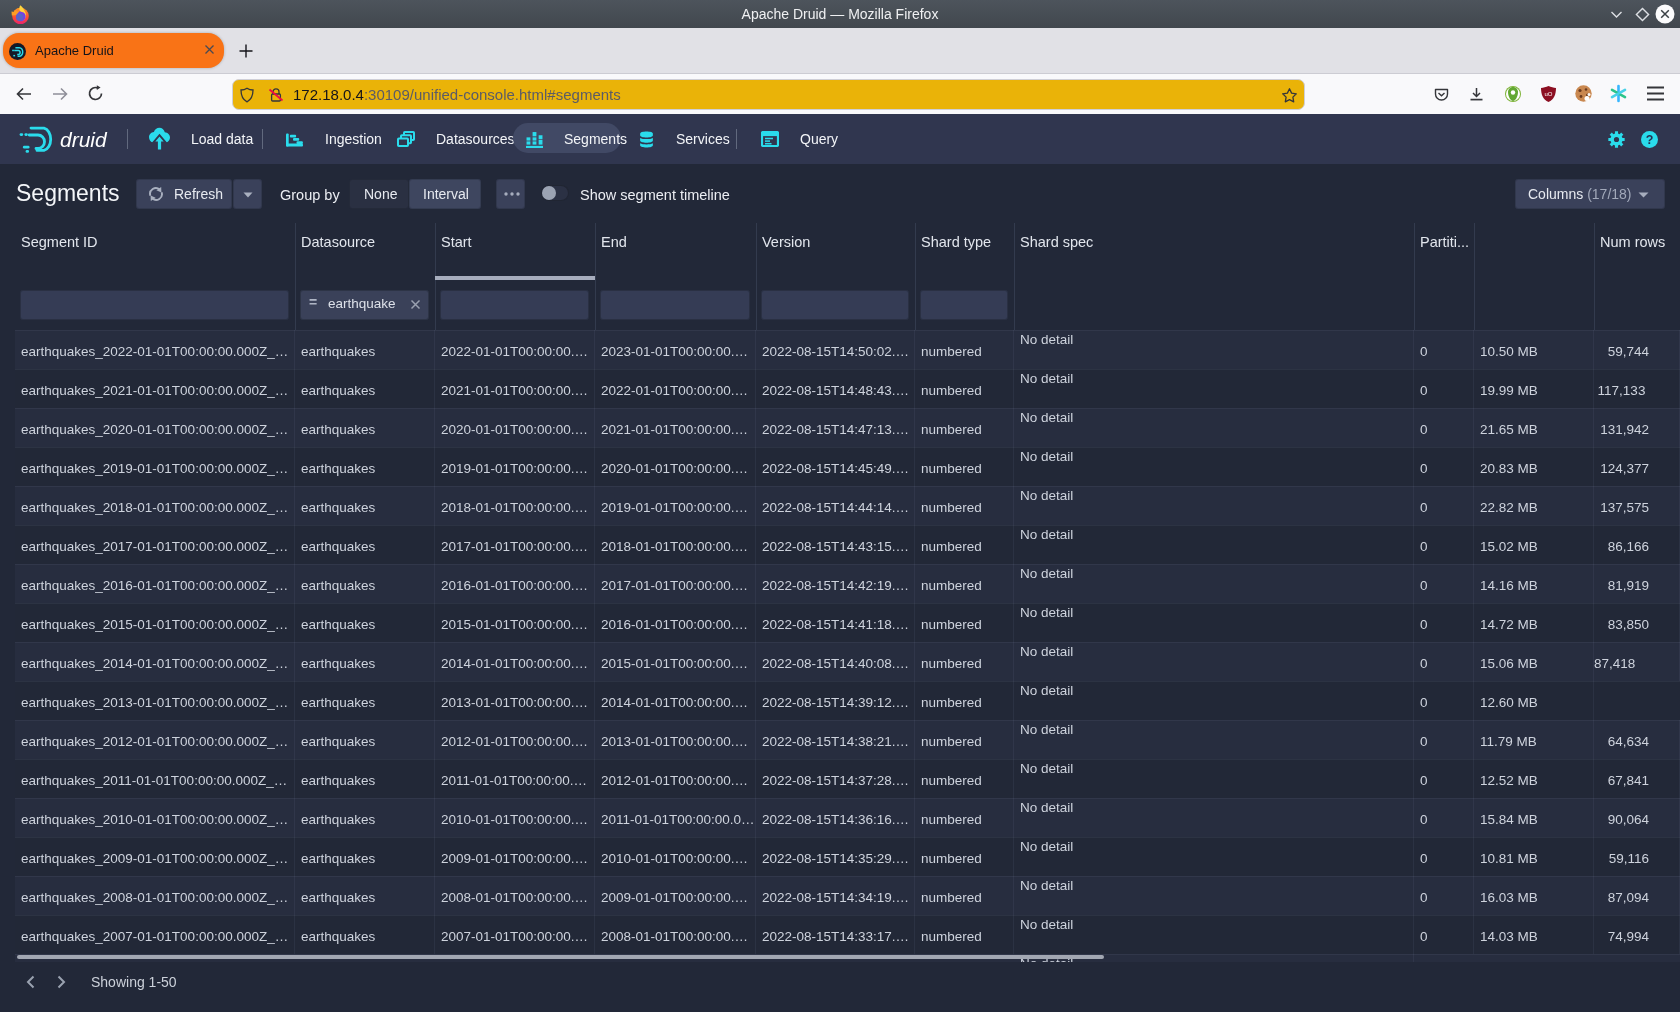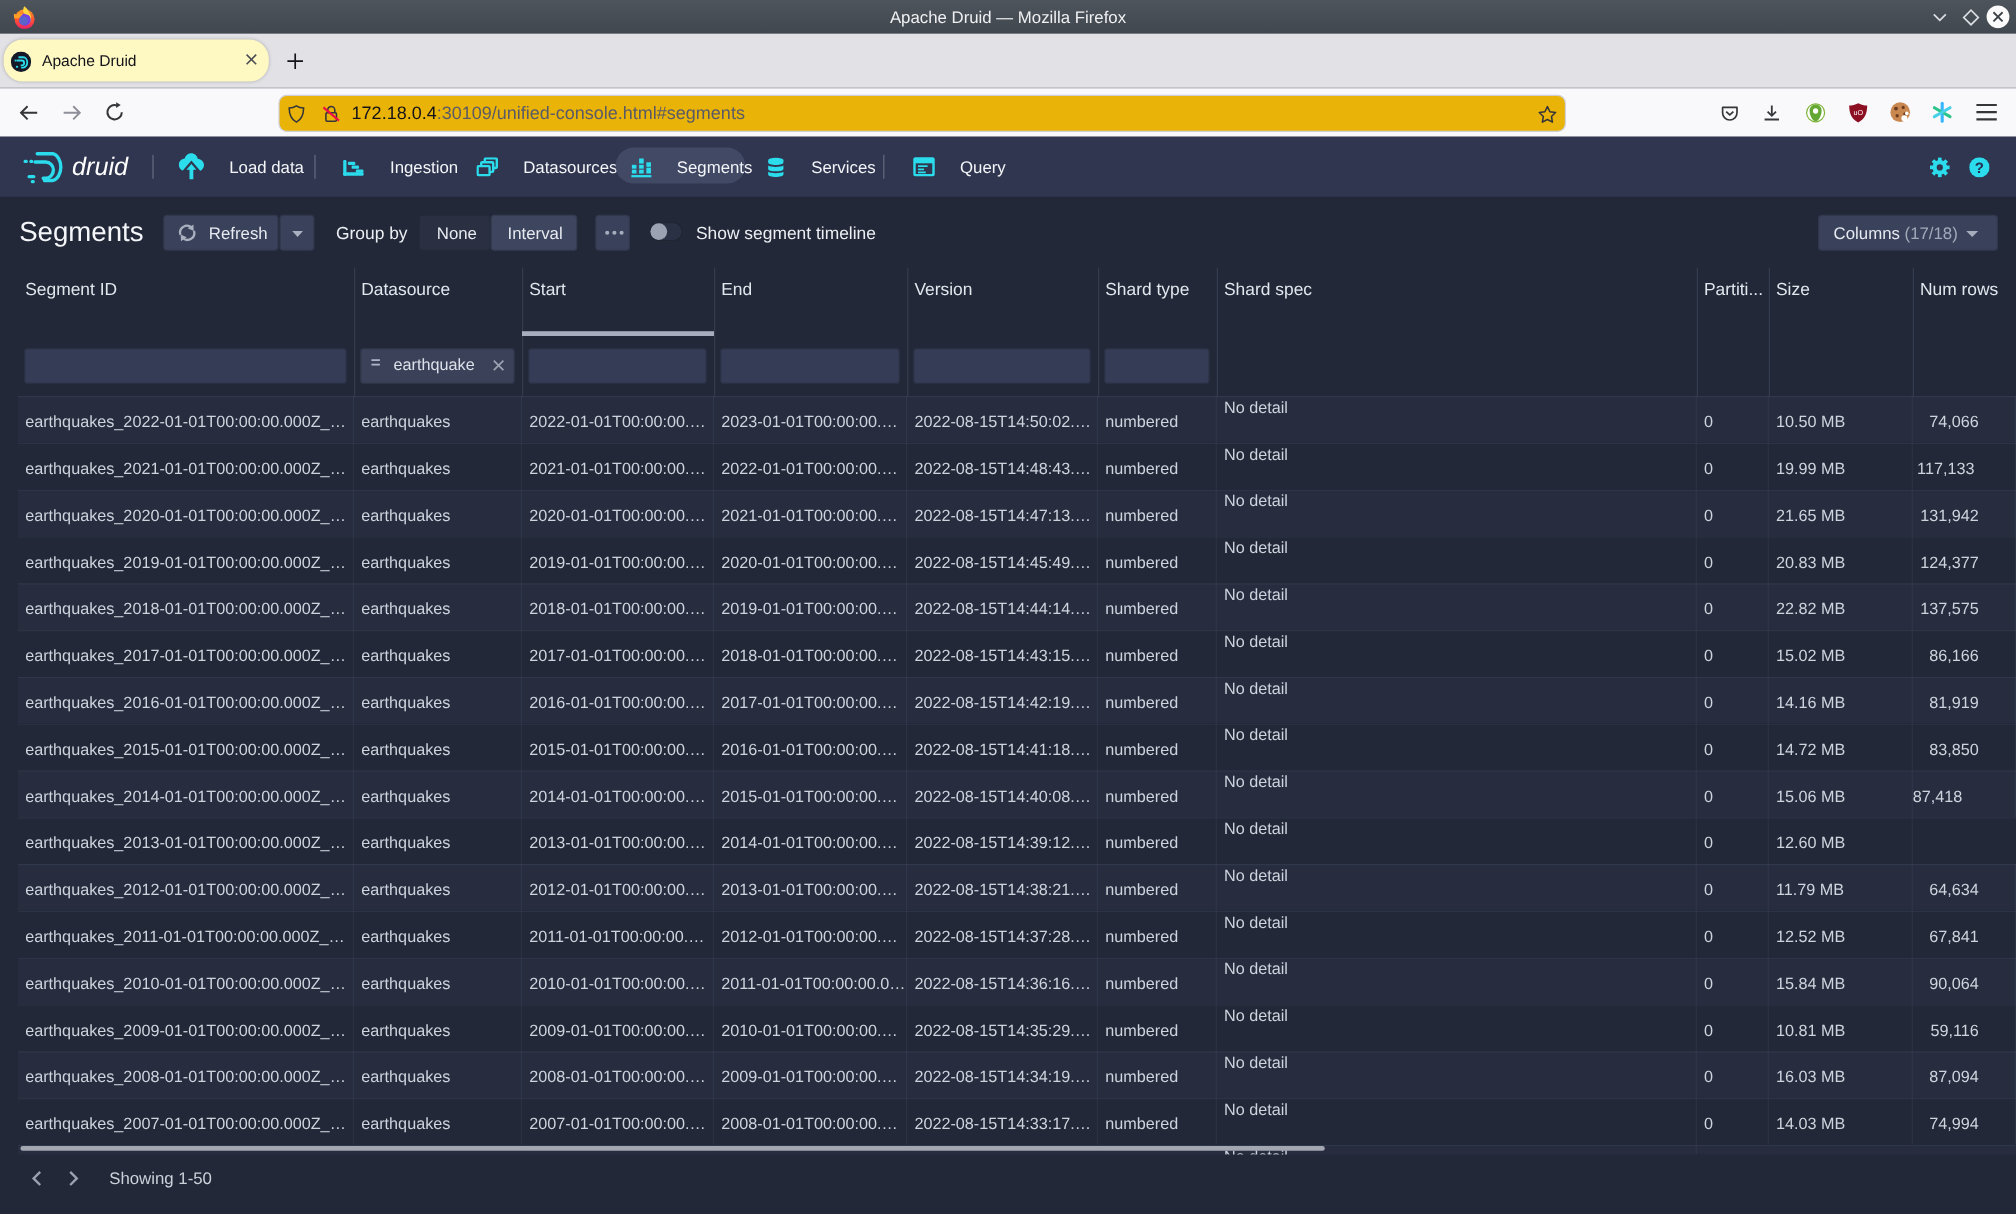--- a/index.html
+++ b/index.html
@@ -11,7 +11,7 @@
 #titlebar { left:0; top:0; width:1680px; height:28px; background:linear-gradient(#4d545c,#41474e); }
 #titlebar .title { width:100%; text-align:center; color:#eff0f2; font-size:14px; line-height:28px; }
 #tabstrip { left:0; top:28px; width:1680px; height:45px; background:#e1e1e6; }
-#tab { left:3px; top:5px; width:221px; height:35px; background:#fef9c3; border-radius:16px; box-shadow:0 0 3px rgba(0,0,0,.25);text-align:right; }
+#tab { left:3px; top:5px; width:221px; height:35px; background:#f97316; border-radius:16px; box-shadow:0 0 3px rgba(0,0,0,.25);text-align:right; }
 #tab .ttl { position:absolute; left:32px; top:0; line-height:35px; font-size:13px; color:#15141a; }
 #tabclose { left:199px; top:9px; width:15px; height:15px; color:#4a4a52; font-size:15px; line-height:15px; }
 #newtab { left:238px; top:15px; width:16px; height:16px; color:#15141a; }

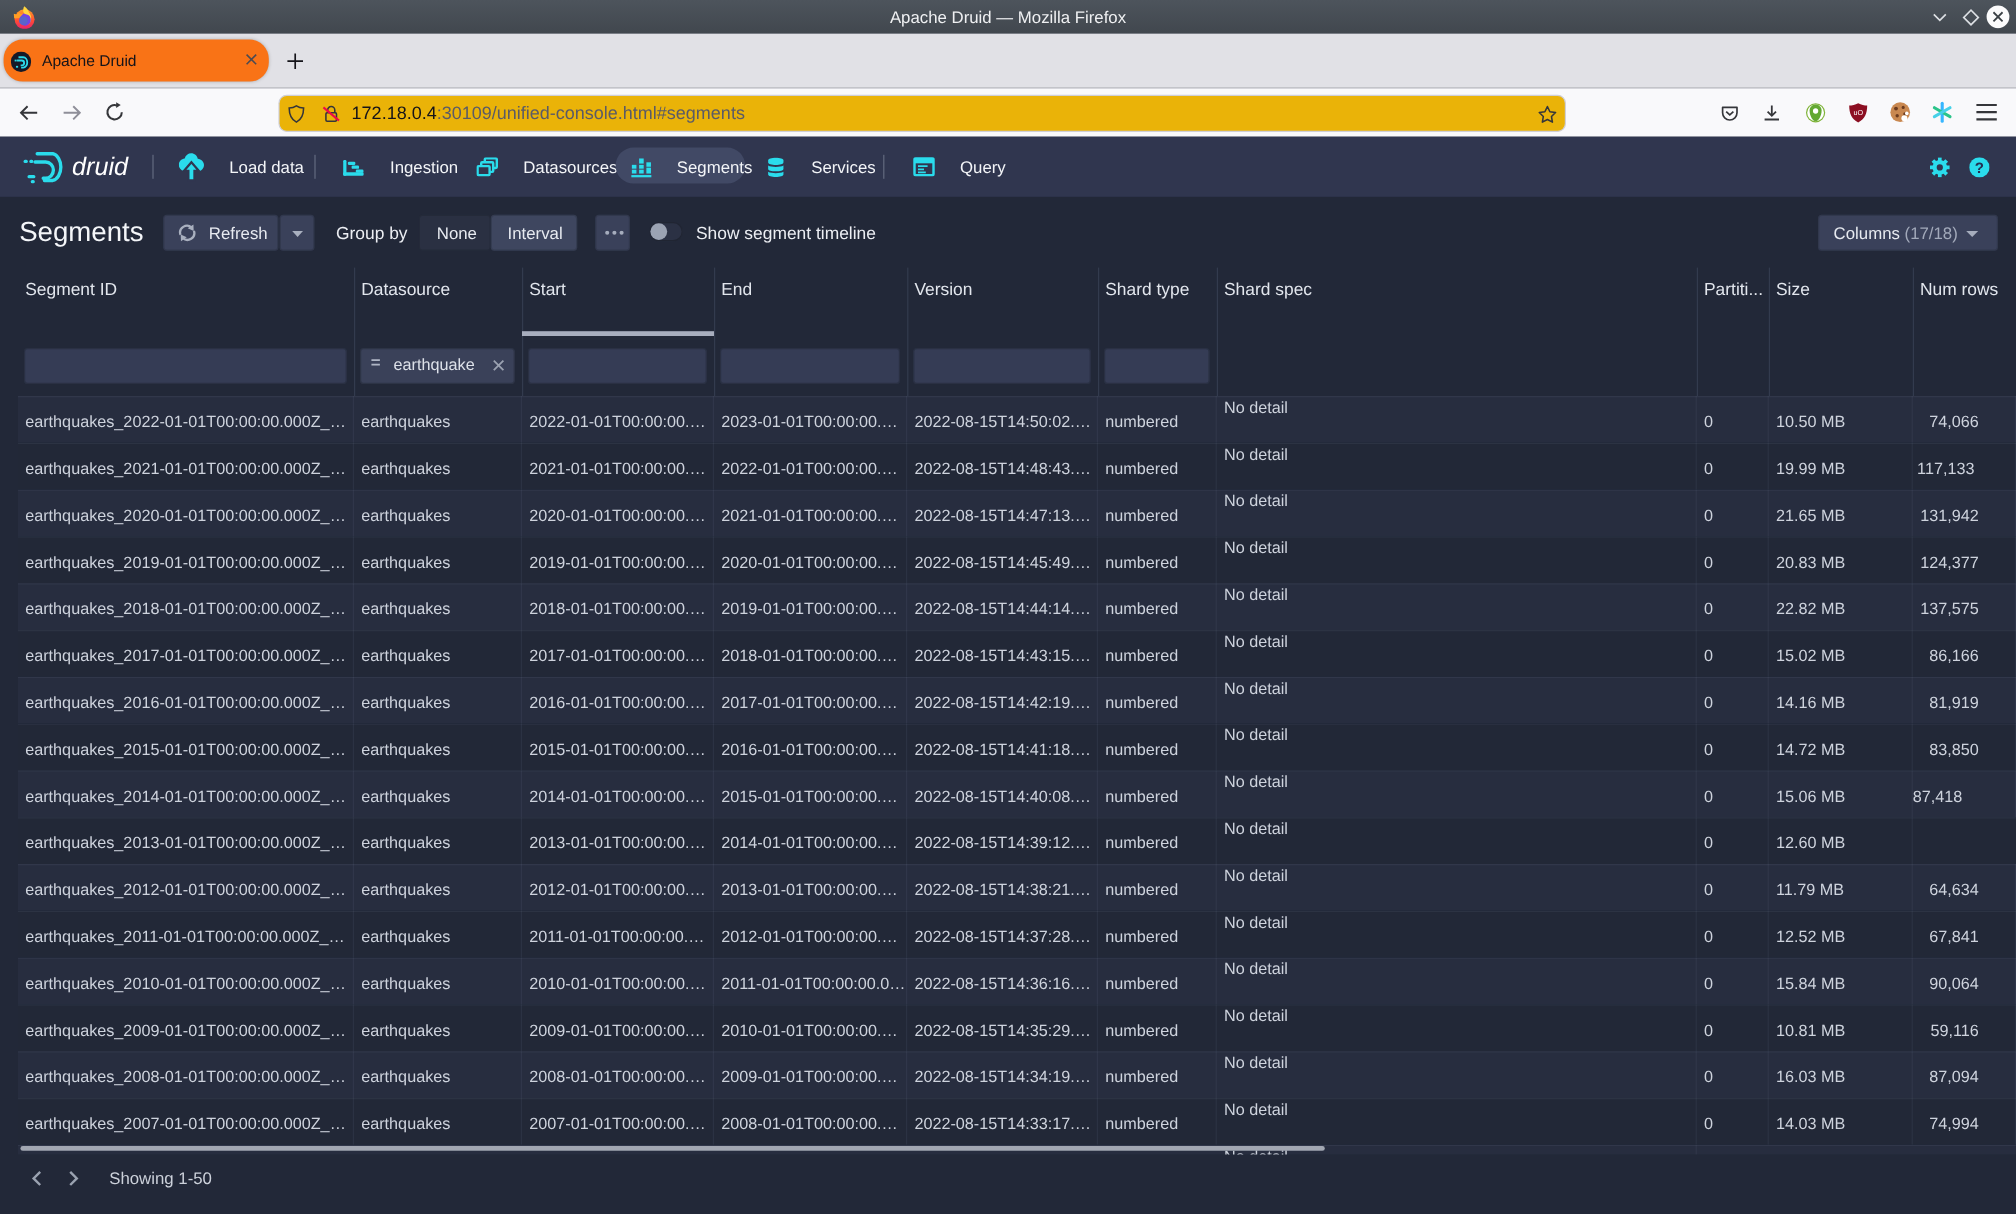--- a/index.html
+++ b/index.html
@@ -345,7 +345,6 @@
       <div class="colline" style="left:999px"></div>
       <div class="hcell" style="left:1399px;width:60px">Partiti...</div>
       <div class="colline" style="left:1399px"></div>
-      <div class="hcell" style="left:1459px;width:120px">Size</div>
       <div class="colline" style="left:1459px"></div>
       <div class="hcell" style="left:1579px;width:86px">Num rows</div>
       <div class="colline" style="left:1579px"></div>

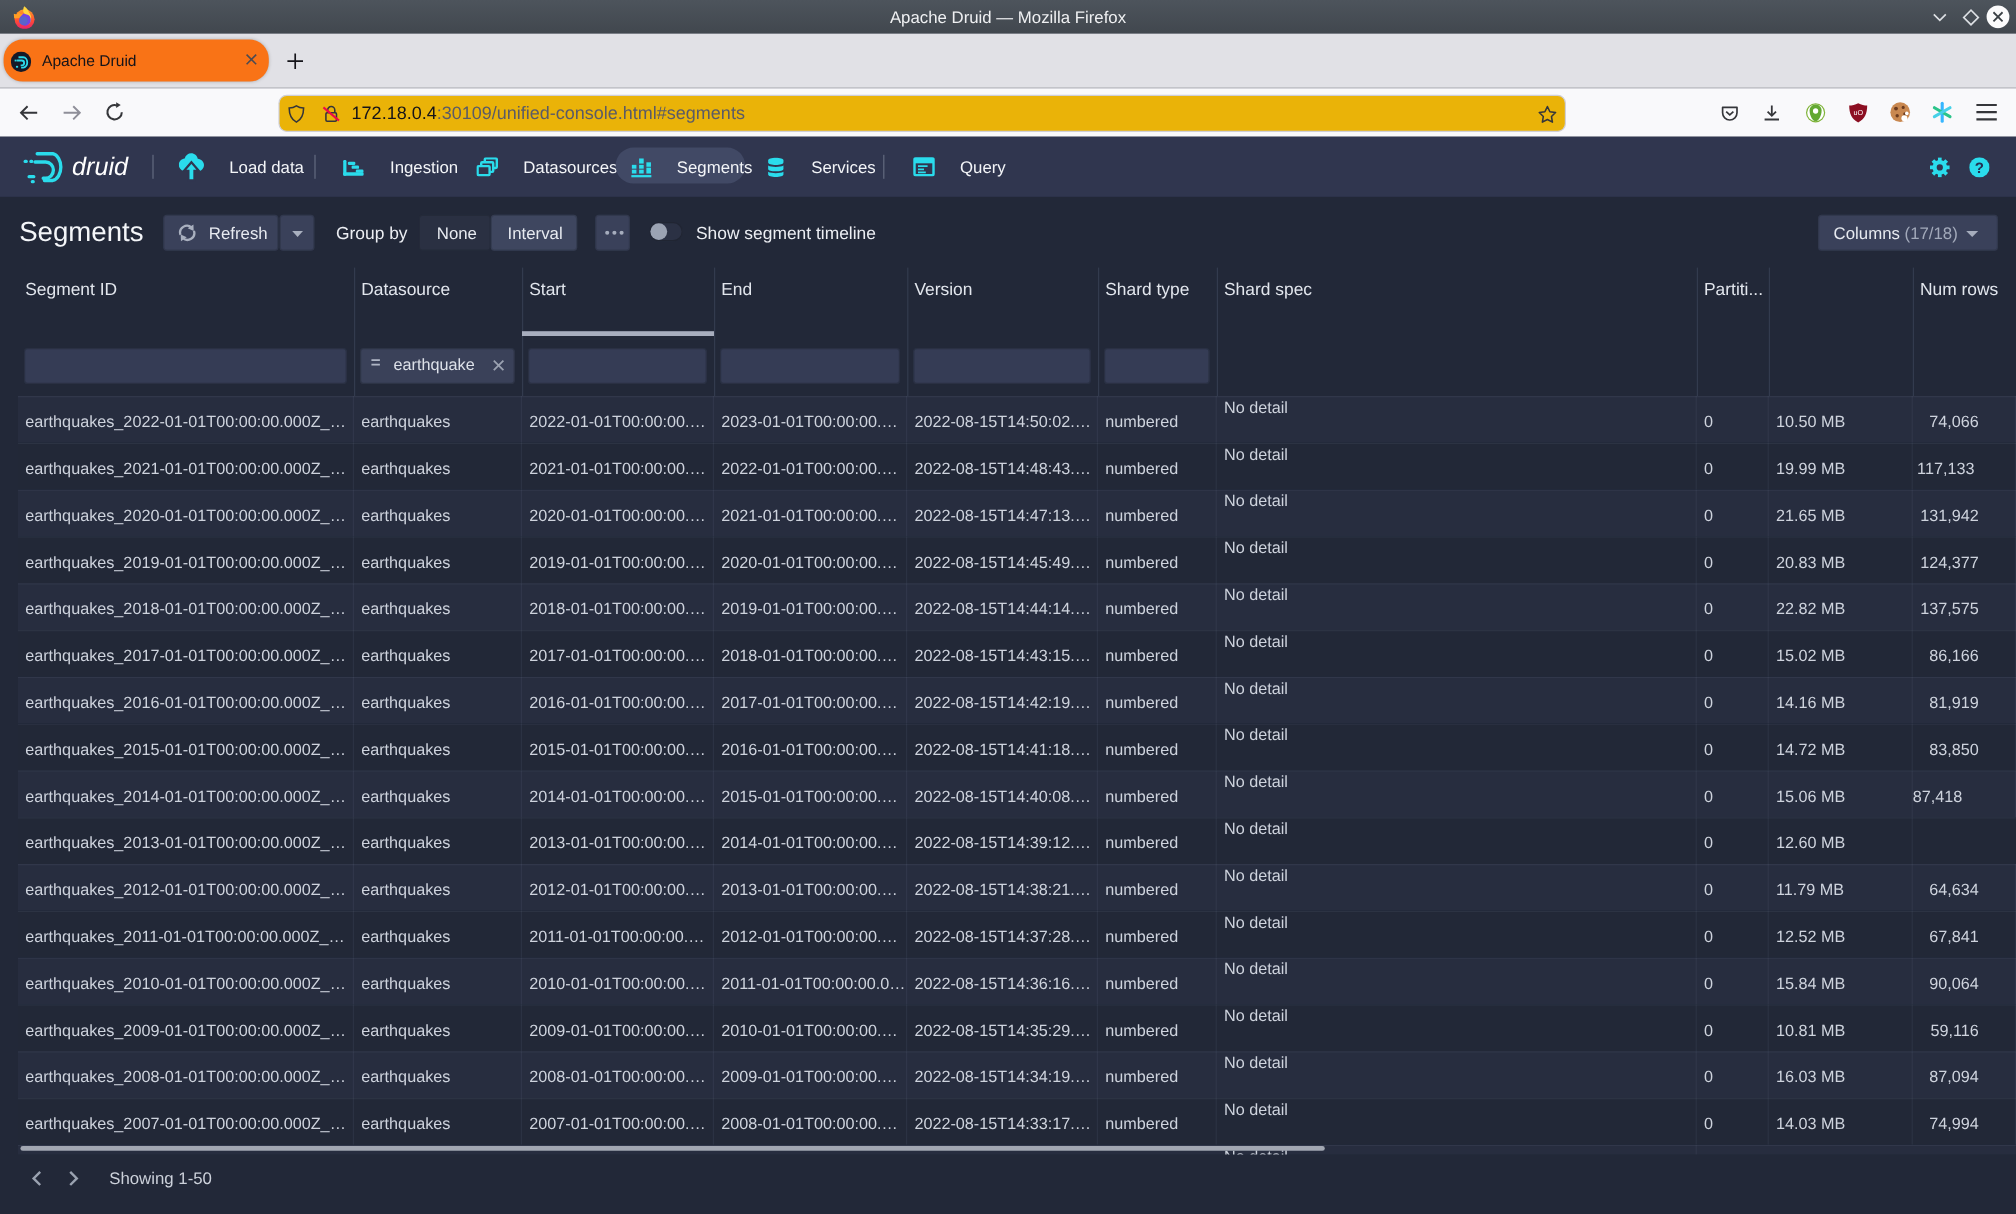--- a/index.html
+++ b/index.html
@@ -383,7 +383,7 @@
         <div class="cell top" style="left:999px;width:400px">No detail</div>
         <div class="cell" style="left:1399px;width:60px">0</div>
         <div class="cell" style="left:1459px;width:120px">10.50 MB</div>
-        <div class="cell" style="left:1579px;width:86px;text-align:right;padding-right:30px;padding-left:0">74,066</div>
+        <div class="cell" style="left:1579px;width:86px;text-align:right;padding-right:30px;padding-left:0">59,744</div>
       </div>
       <div class="row even" style="top:146px">
         <div class="cell" style="left:0px;width:280px">earthquakes_2021-01-01T00:00:00.000Z_2022-08-15T14:48:43.000Z</div>

